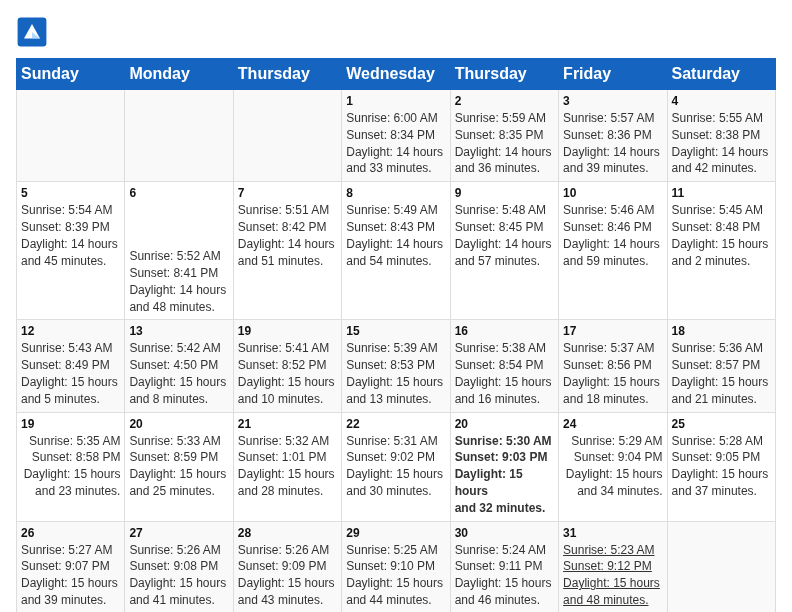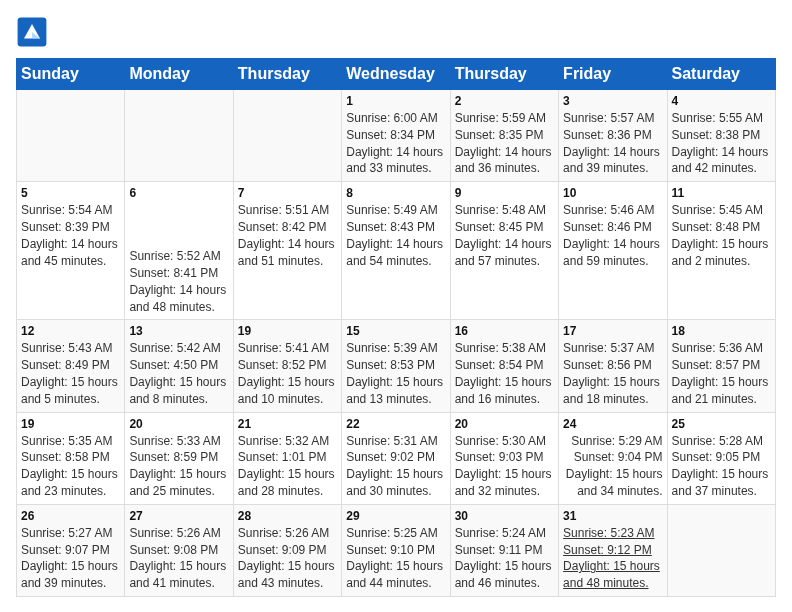--- a/index.html
+++ b/index.html
@@ -261,7 +261,7 @@
       <tr>
         <td>
           <div class="day-num">19</div>
-          <div class="day-info" style="white-space: pre-line;">Sunrise: 5:35 AM
+          <div class="day-info" style="white-space: pre-line; text-align: right;">Sunrise: 5:35 AM
 Sunset: 8:58 PM
 Daylight: 15 hours
 and 23 minutes.</div>

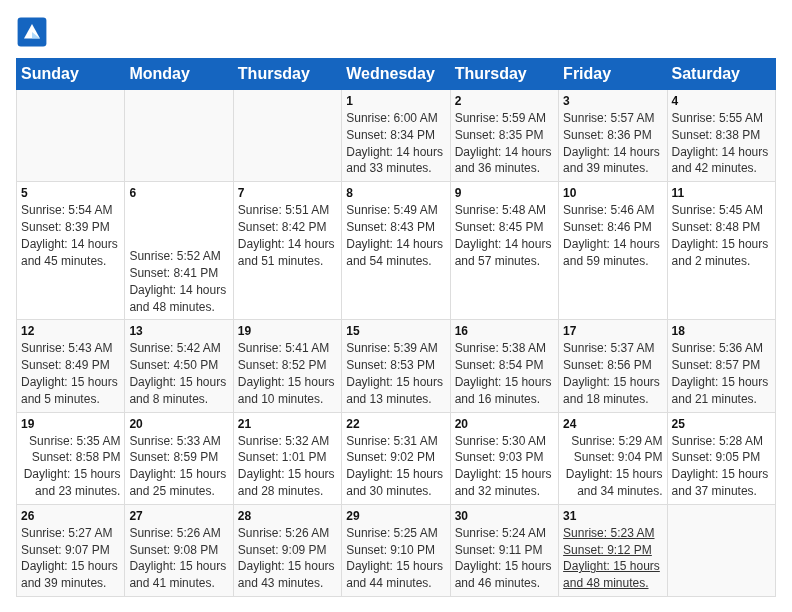--- a/index.html
+++ b/index.html
@@ -289,7 +289,7 @@
         </td>
         <td>
           <div class="day-num">20</div>
-          <div class="day-info" style="white-space: pre-line;">Sunrise: 5:30 AM
+          <div class="day-info" style="white-space: pre-line; font-weight: bold;">Sunrise: 5:30 AM
 Sunset: 9:03 PM
 Daylight: 15 hours
 and 32 minutes.</div>

